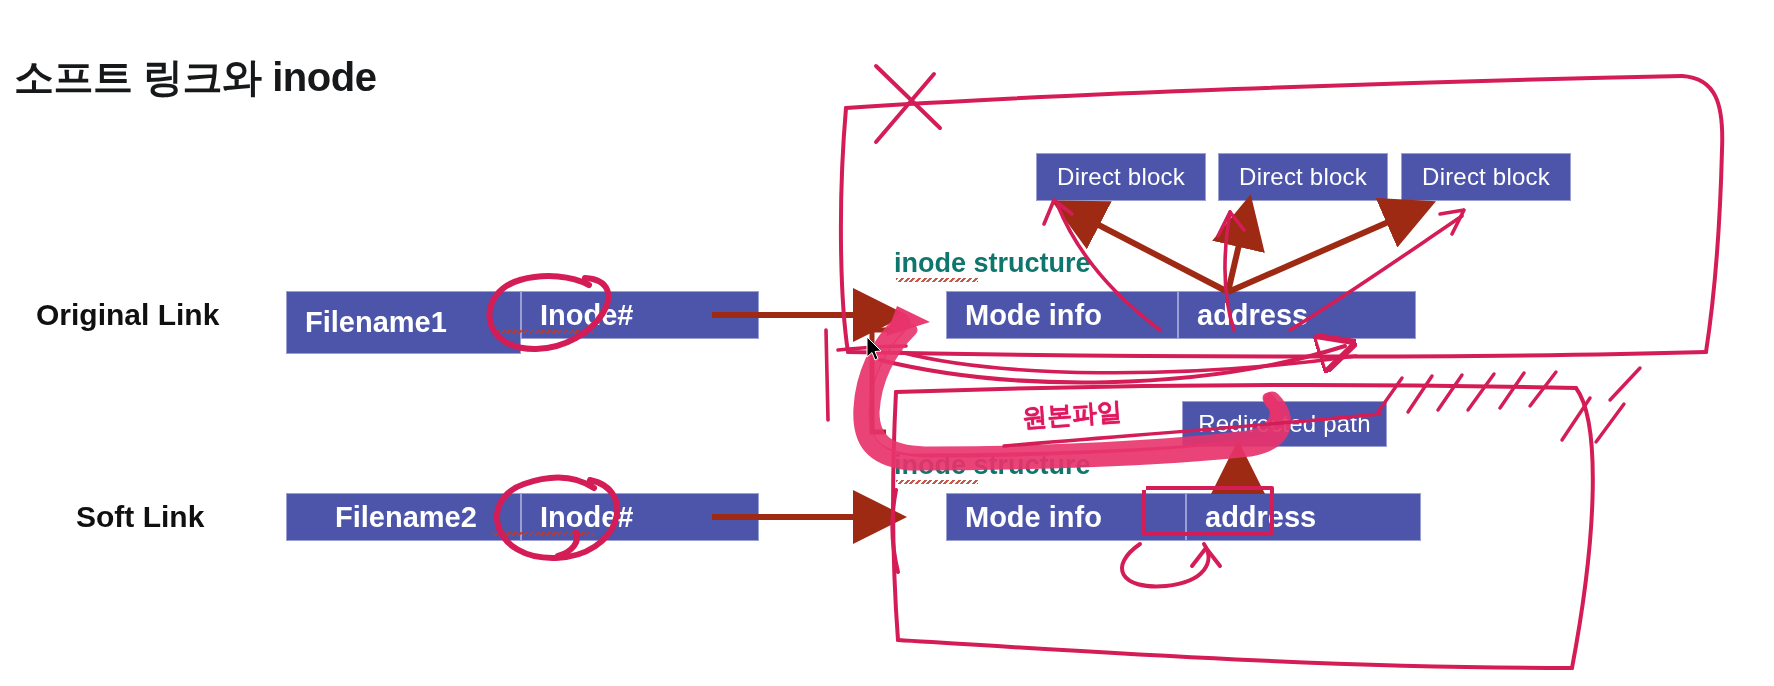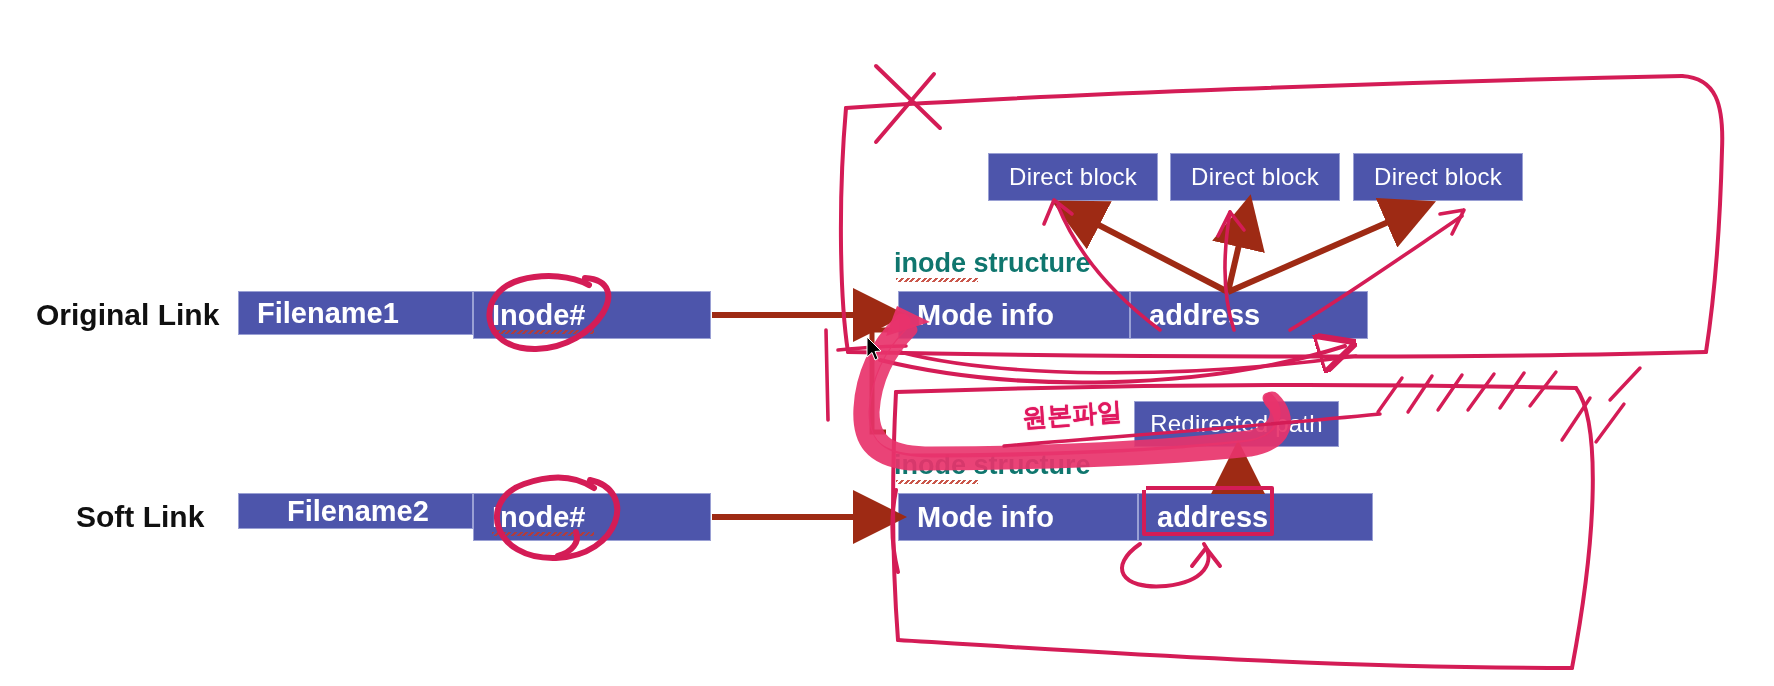--- a/index.html
+++ b/index.html
@@ -143,6 +143,7 @@
 
 <div id="canvas">
 
+  <div id="slide-title">소프트 링크와 inode</div>
 
   <div class="row-label" id="label-original-link">Original Link</div>
 

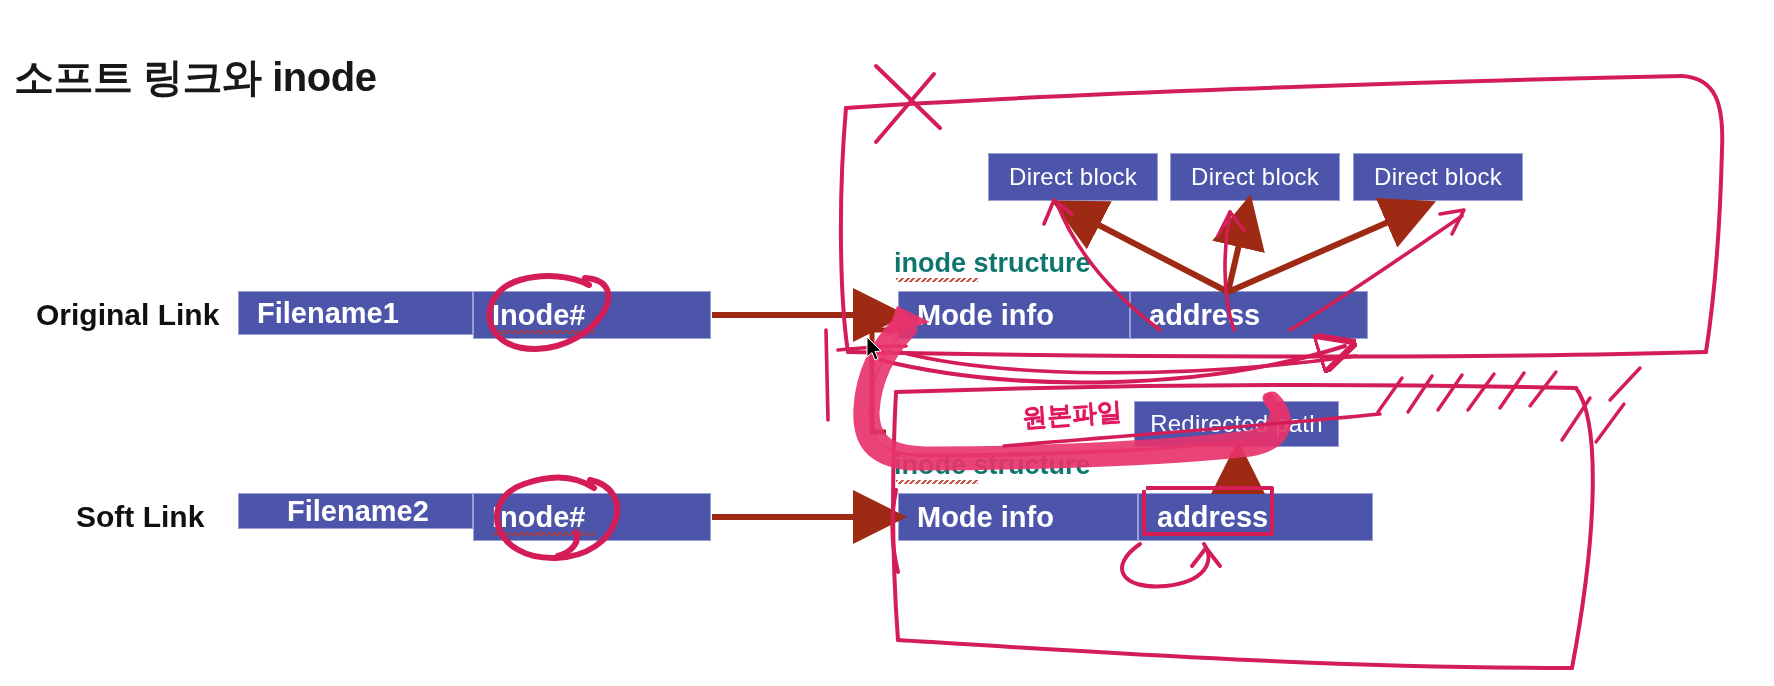--- a/index.html
+++ b/index.html
@@ -52,6 +52,7 @@
     display: flex;
     align-items: center;
     overflow: hidden;
+    margin-left: 48px;
   }
   .blue-box.big-text {
     font-size: 29px;

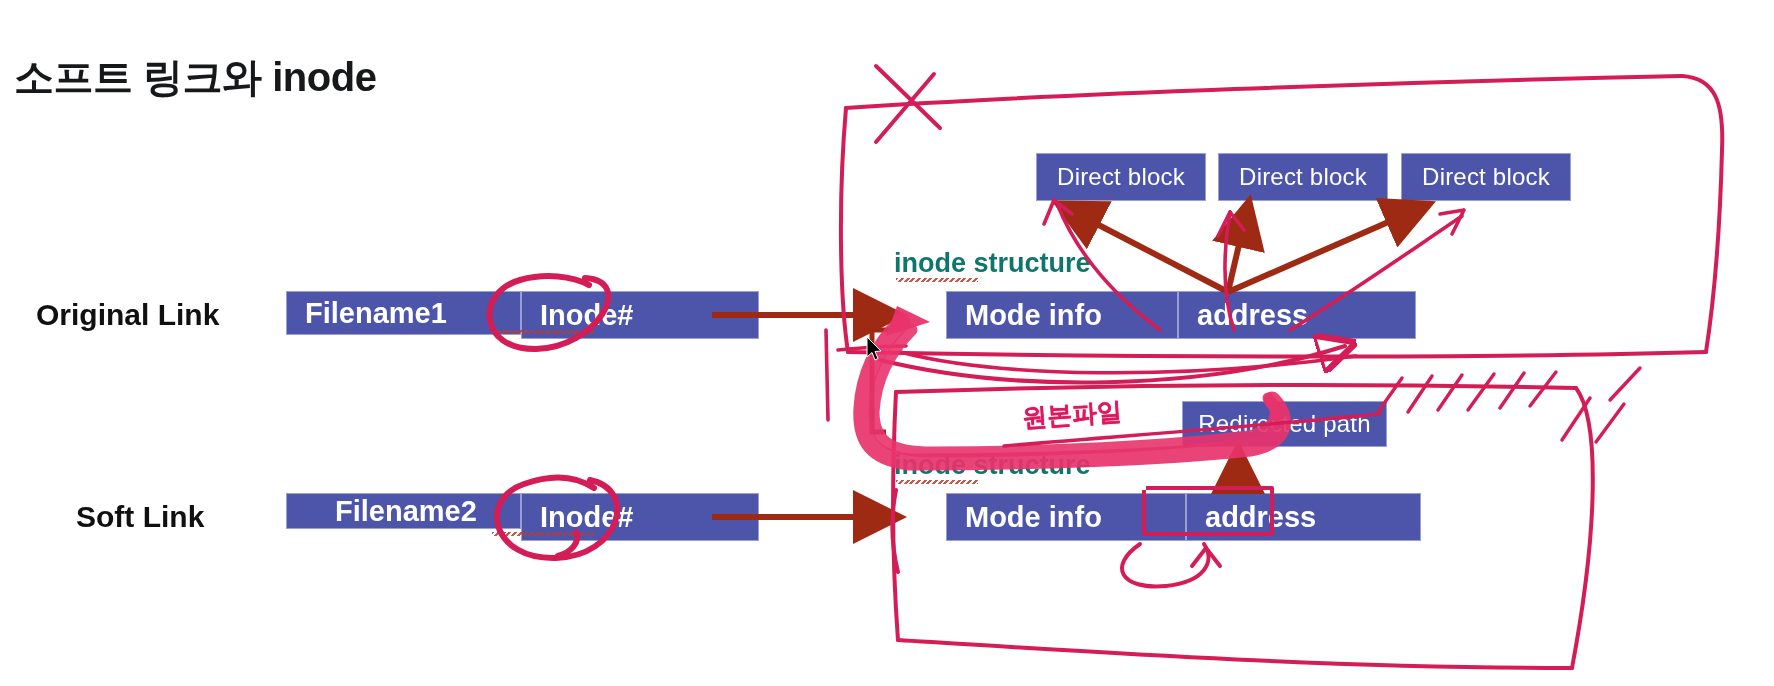--- a/index.html
+++ b/index.html
@@ -67,7 +67,7 @@
   }
 
   
-  #box-filename1 { left: 238px; top: 291px; width: 235px; height: 44px; }
+  #box-filename1 { left: 238px; top: 291px; width: 235px; height: 63px; }
   #box-inode1    { left: 473px; top: 291px; width: 238px; height: 48px; }
   #box-filename2 { left: 238px; top: 493px; width: 235px; height: 36px; padding-left: 48px; }
   #box-inode2    { left: 473px; top: 493px; width: 238px; height: 48px; }

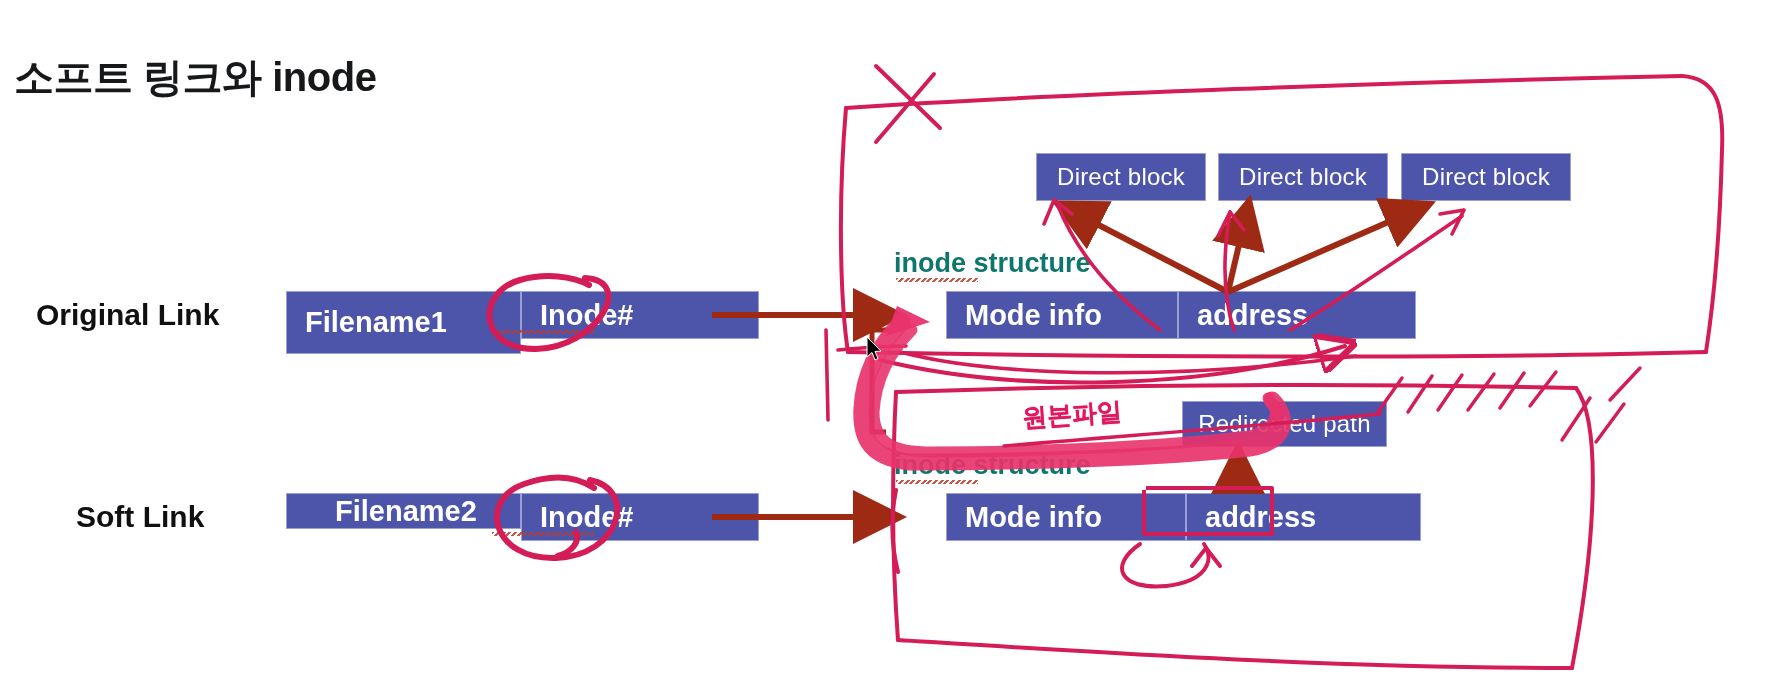--- a/index.html
+++ b/index.html
@@ -69,7 +69,7 @@
   
   #box-filename1 { left: 238px; top: 291px; width: 235px; height: 63px; }
   #box-inode1    { left: 473px; top: 291px; width: 238px; height: 48px; }
-  #box-filename2 { left: 238px; top: 493px; width: 235px; height: 36px; padding-left: 48px; }
+  #box-filename2 { left: 238px; top: 493px; width: 235px; height: 48px; padding-left: 48px; }
   #box-inode2    { left: 473px; top: 493px; width: 238px; height: 48px; }
 
   

